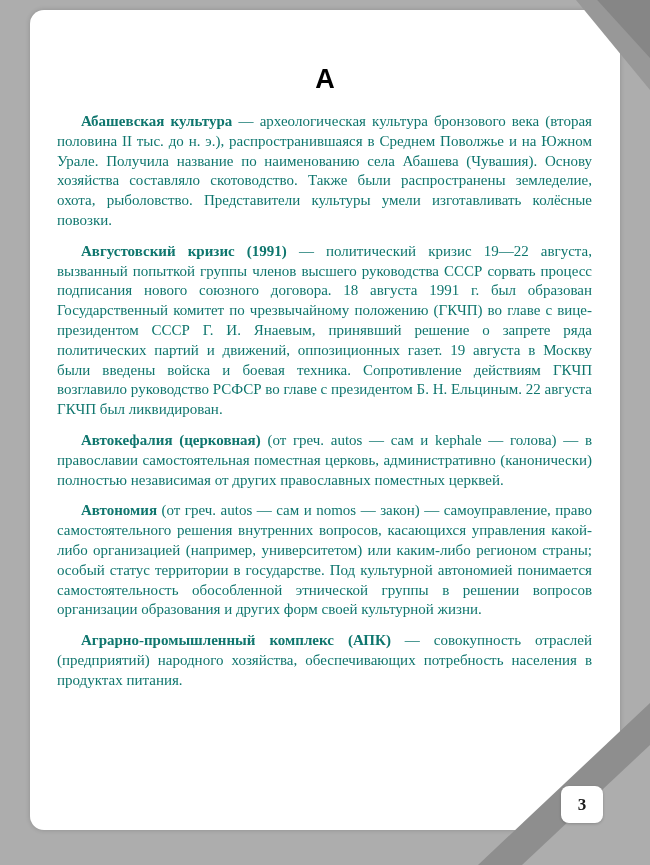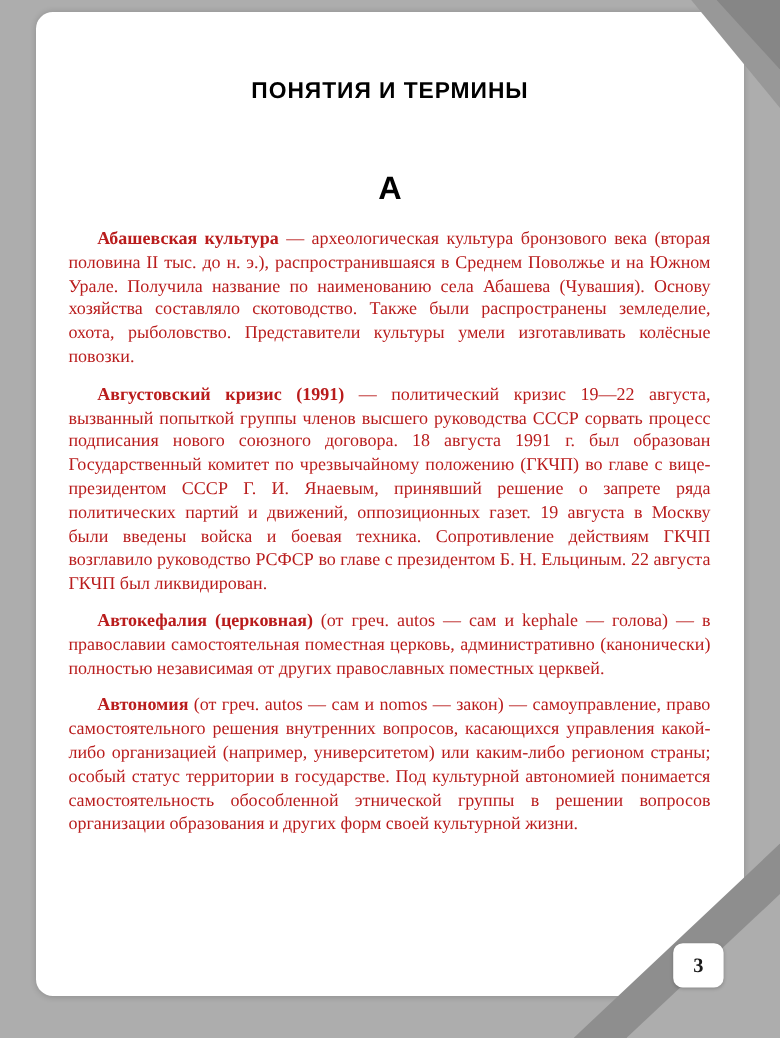--- a/index.html
+++ b/index.html
@@ -130,7 +130,6 @@
 <div class="canvas">
 
   <div class="page">
-    <h1 class="page-title">ПОНЯТИЯ И ТЕРМИНЫ</h1>
 
     <div class="section-letter">А</div>
 

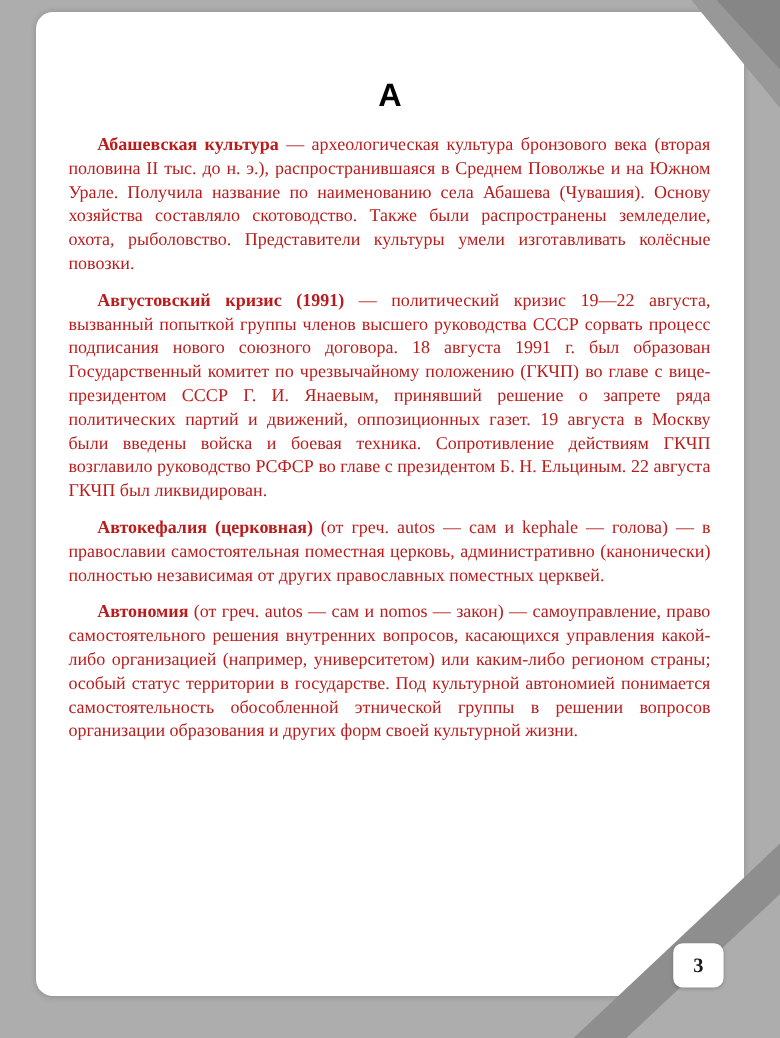--- a/index.html
+++ b/index.html
@@ -52,7 +52,7 @@
     line-height: 19.8px;
     text-align: justify;
     text-indent: 24px;
-    color: #b91c1c;
+    color: #0f766e;
     hyphens: auto;
   }
   p.entry .b { font-weight: bold; }

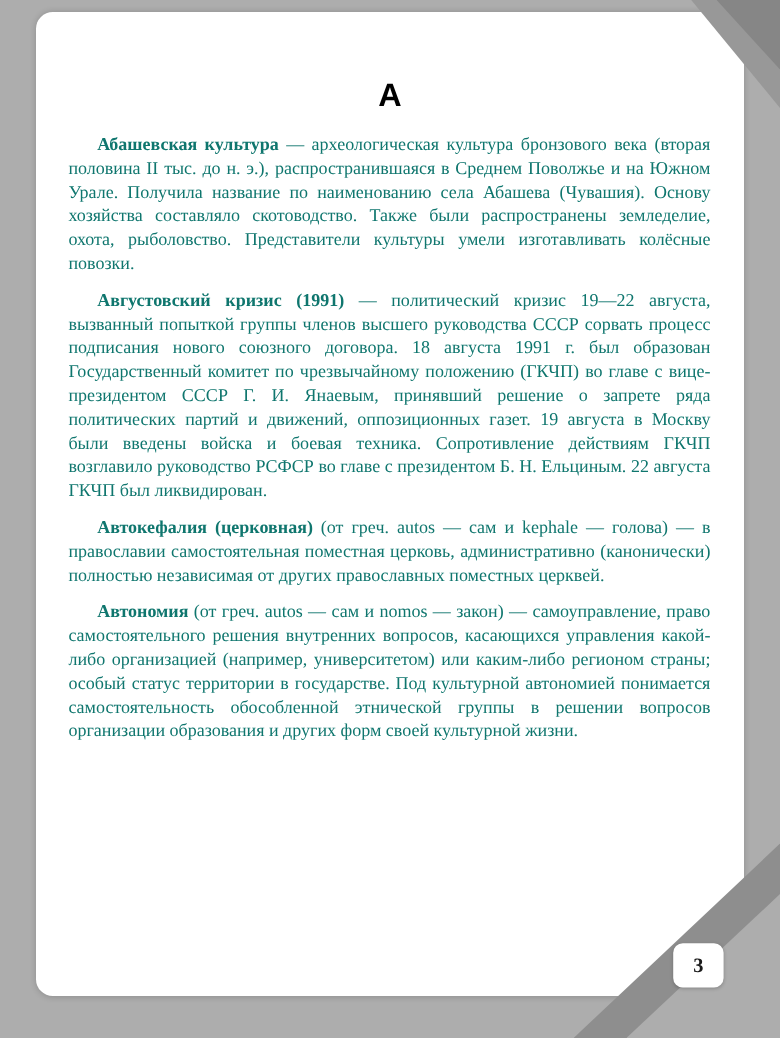--- a/index.html
+++ b/index.html
@@ -138,6 +138,7 @@
         <p class="entry"><span class="b">Августовский кризис (1991)</span><span class="n"> — политический кризис 19—22 августа, вызванный попыткой группы членов высшего руководства СССР сорвать процесс подписания нового союзного договора. 18 августа 1991 г. был образован </span><span class="i">Государственный комитет по чрезвычайному положению</span><span class="n"> (ГКЧП) во главе с вице-президентом СССР Г. И. Янаевым, принявший решение о запрете ряда политических партий и движений, оппозиционных газет. 19 августа в Москву были введены войска и боевая техника. Сопротивление действиям ГКЧП возглавило руководство РСФСР во главе с президентом </span><span class="i">Б. Н. Ельциным</span><span class="n">. 22 августа ГКЧП был ликвидирован.</span></p>
         <p class="entry"><span class="b">Автокефалия (церковная)</span><span class="n"> (от греч. </span><span class="i">autos</span><span class="n"> — сам и </span><span class="i">kephale</span><span class="n"> — голова) — в </span><span class="i">православии</span><span class="n"> самостоятельная поместная церковь, административно (канонически) полностью независимая от других православных поместных церквей.</span></p>
         <p class="entry"><span class="b">Автономия</span><span class="n"> (от греч. </span><span class="i">autos</span><span class="n"> — сам и </span><span class="i">nomos</span><span class="n"> — закон) — самоуправление, право самостоятельного решения внутренних вопросов, касающихся управления какой-либо организацией (например, университетом) или каким-либо регионом страны; особый статус территории в государстве. Под культурной автономией понимается самостоятельность обособленной этнической группы в решении вопросов организации образования и других форм своей культурной жизни.</span></p>
+        <p class="entry"><span class="b">Аграрно-промышленный комплекс (АПК)</span><span class="n"> — совокупность отраслей (предприятий) народного хозяйства, обеспечивающих потребность населения в продуктах питания.</span></p>
       </div>
   </div>
 

